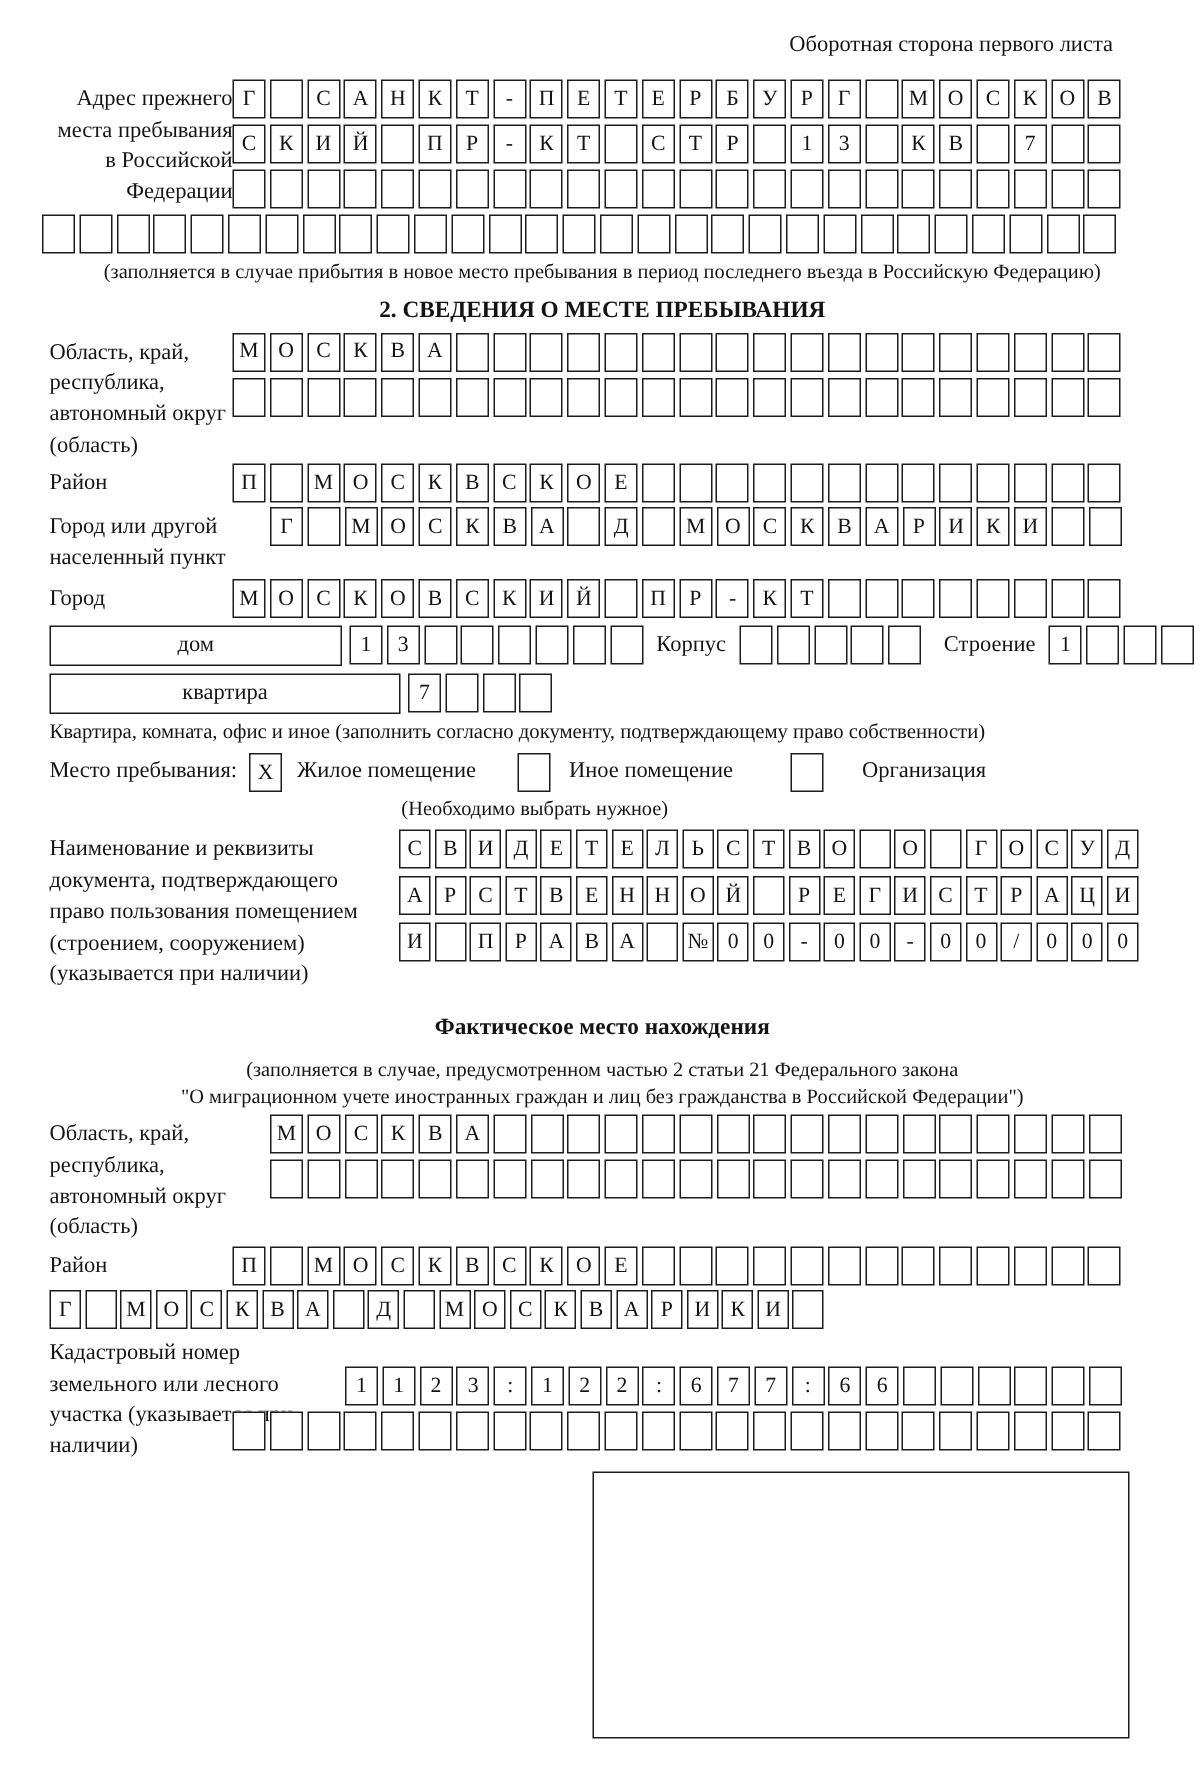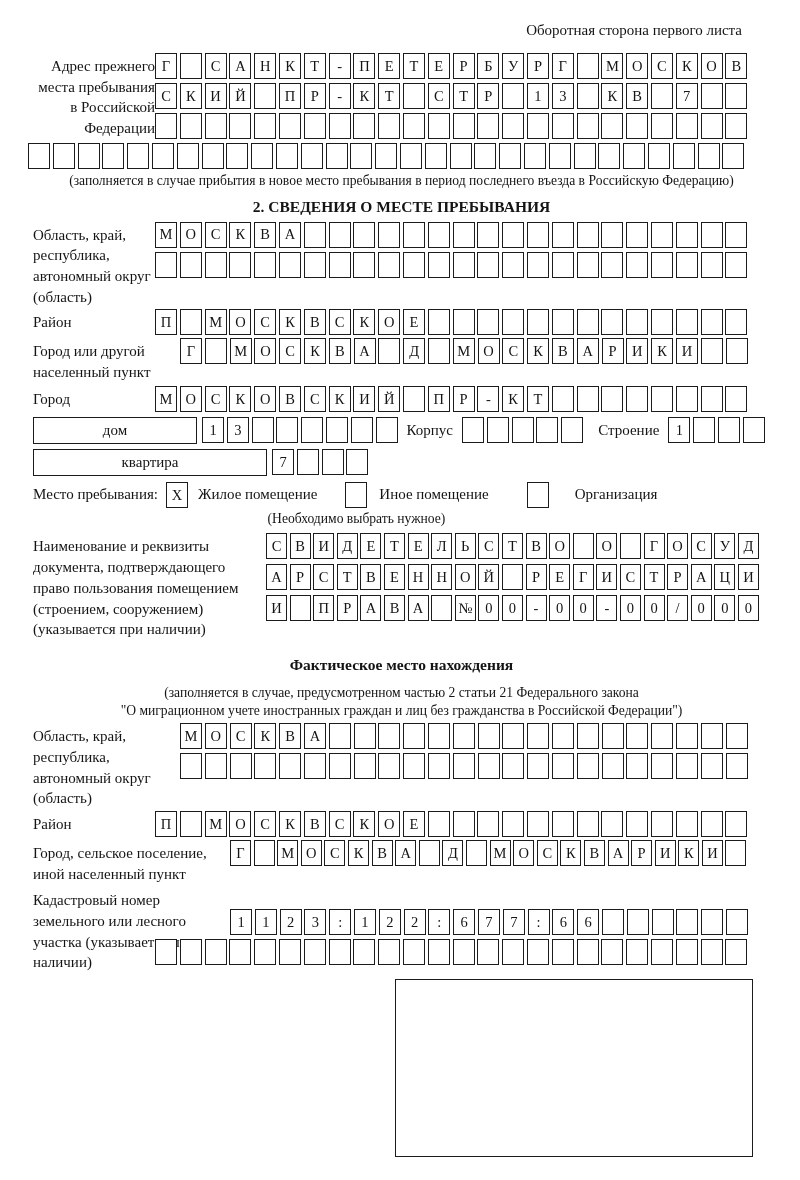--- a/index.html
+++ b/index.html
@@ -310,7 +310,7 @@
   </div>
 
   <div class="inline-row" style="margin-top:5px; gap:5px;">
-    <div class="wbox" style="width:164px;">дом</div>
+    <div class="wbox" style="width:195px;">дом</div>
     <div class="box-row">
         <span class="cell">1</span>
         <span class="cell">3</span>

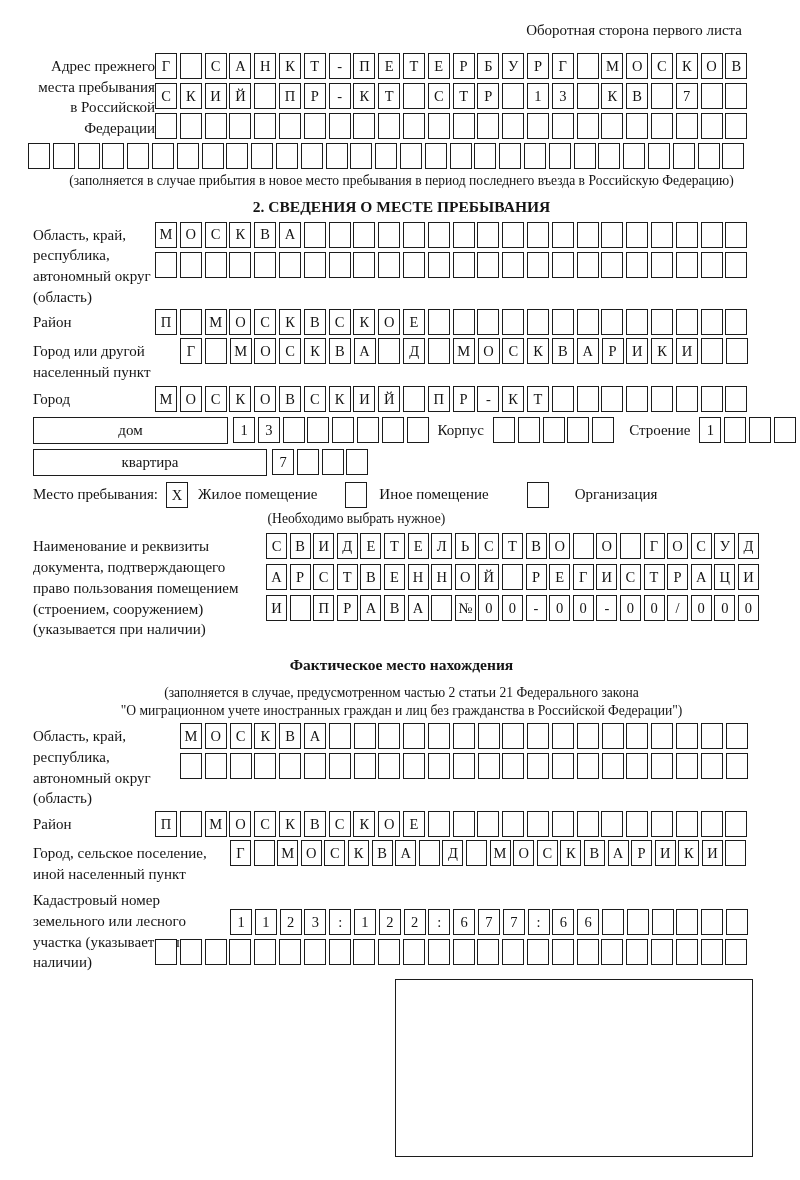--- a/index.html
+++ b/index.html
@@ -347,6 +347,7 @@
         <span class="cell"></span>
       </div>
   </div>
+  <div style="font-size:13.8px; margin-top:4px;">Квартира, комната, офис и иное (заполнить согласно документу, подтверждающему право собственности)</div>
 
   <div class="inline-row" style="margin-top:6px;">
     <div class="lab">Место пребывания:</div>

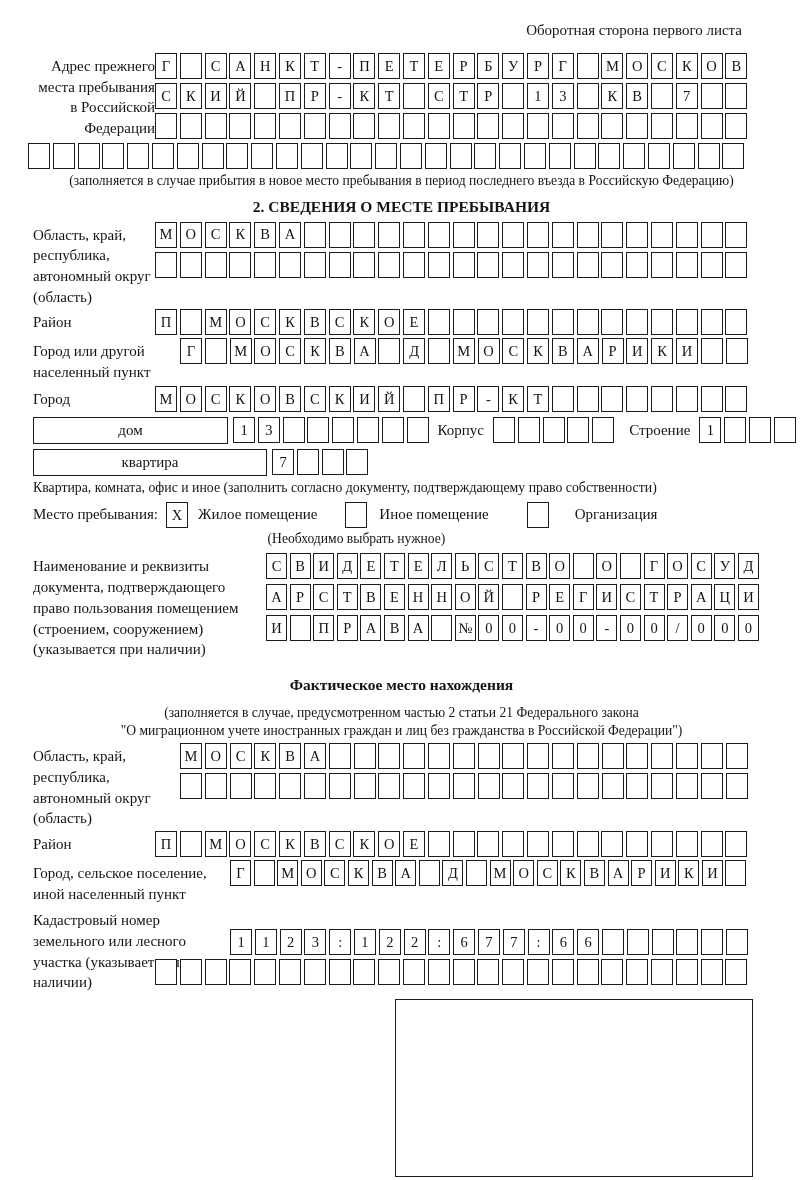--- a/index.html
+++ b/index.html
@@ -528,7 +528,6 @@
   </div>
 
   <div class="field" style="margin-top:3px;">
-    <div class="flabel" style="flex-basis:197px;">Город, сельское поселение, иной населенный пункт</div>
     <div class="rows">
       <div class="box-row sm">
           <span class="cell">Г</span>

